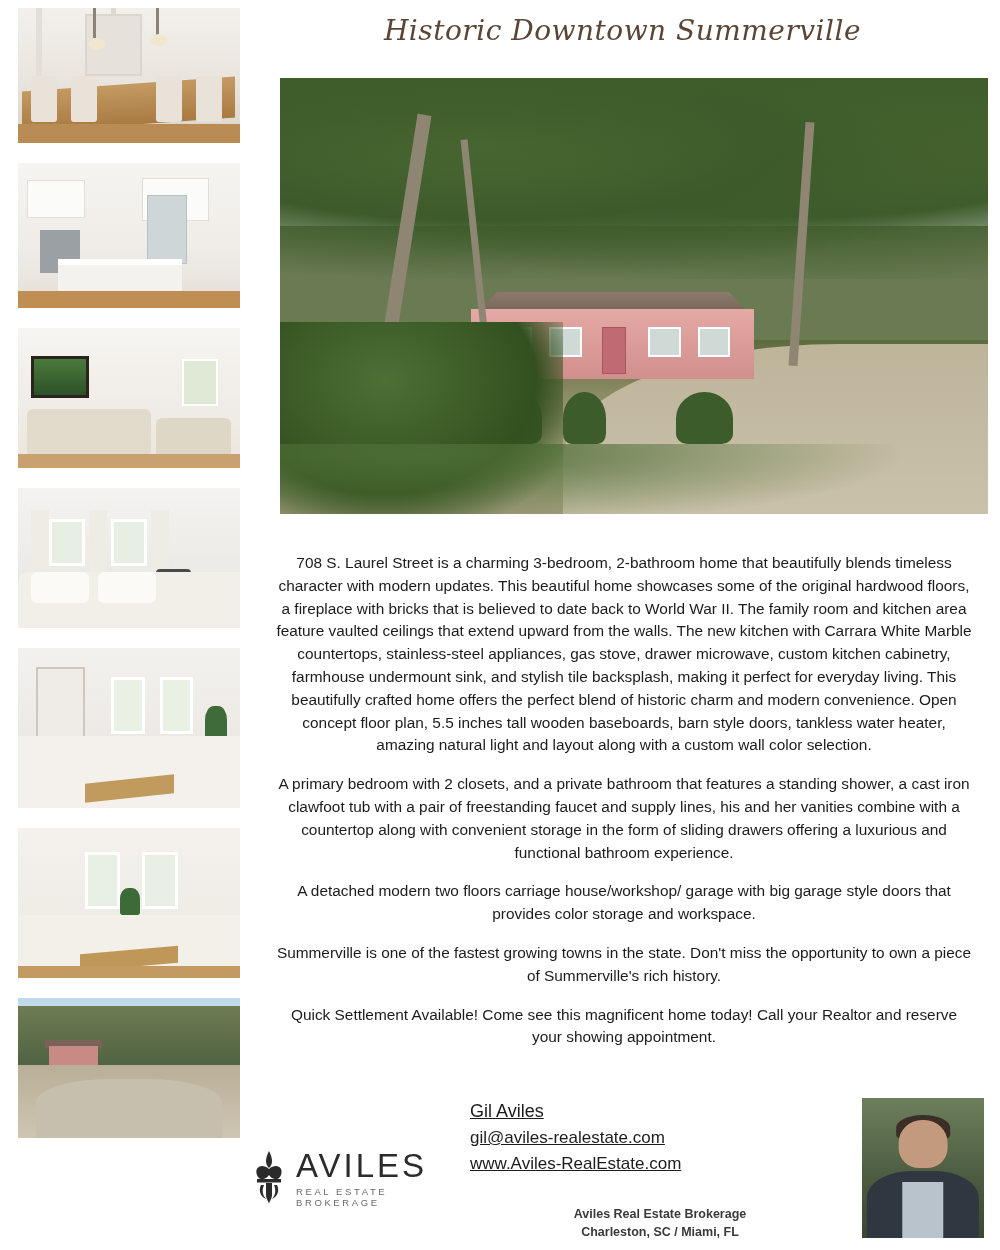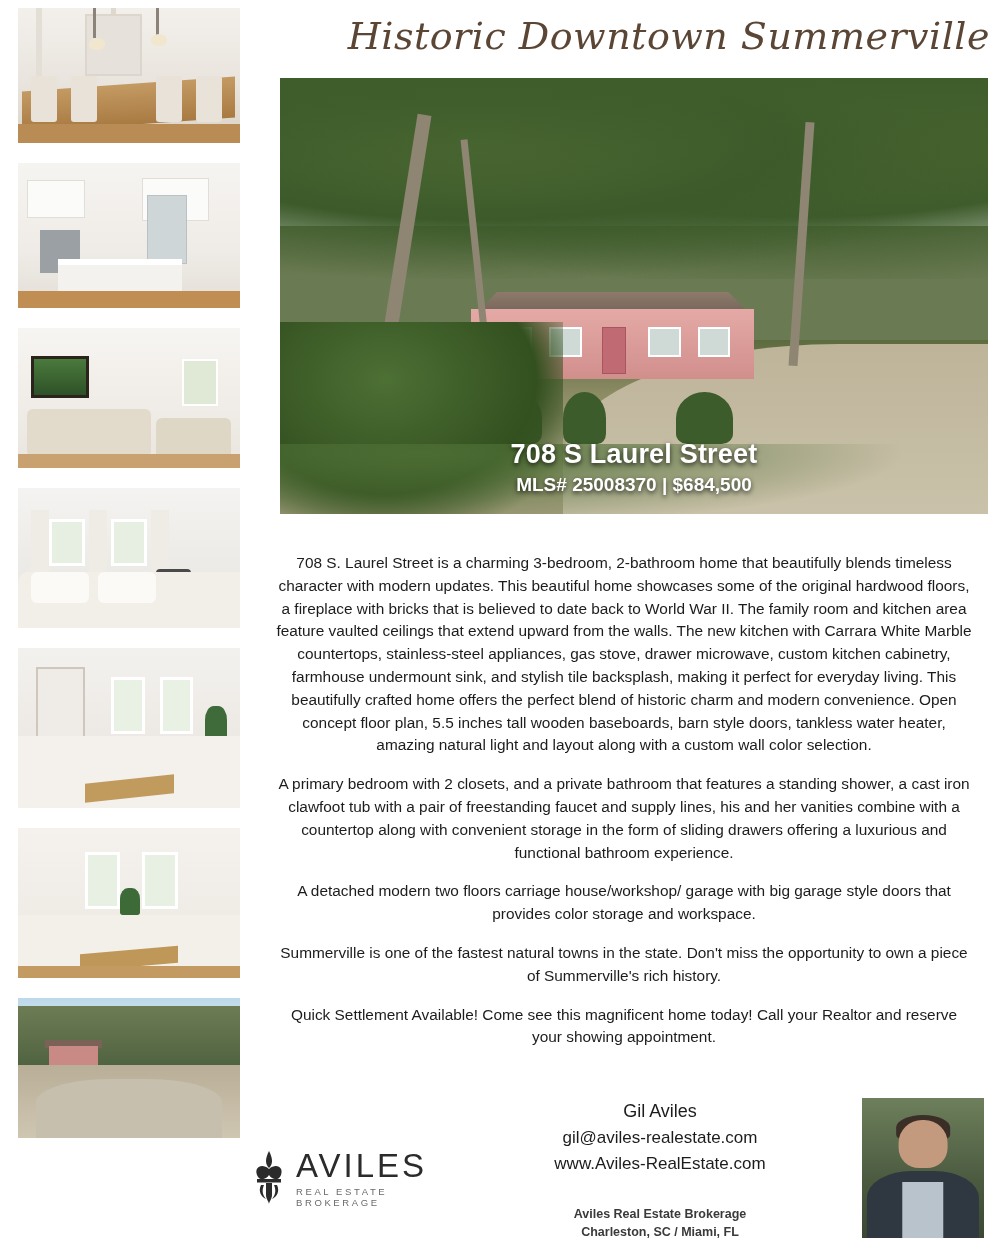--- a/index.html
+++ b/index.html
@@ -107,10 +107,10 @@
     left: 255px;
     top: 14px;
     width: 735px;
-    text-align: right;
+    text-align: center;
     font-family: "DejaVu Serif", serif;
     font-style: italic;
-    font-size: 38px;
+    font-size: 28px;
     color: #5b4636;
     letter-spacing: 0.5px;
     white-space: nowrap;

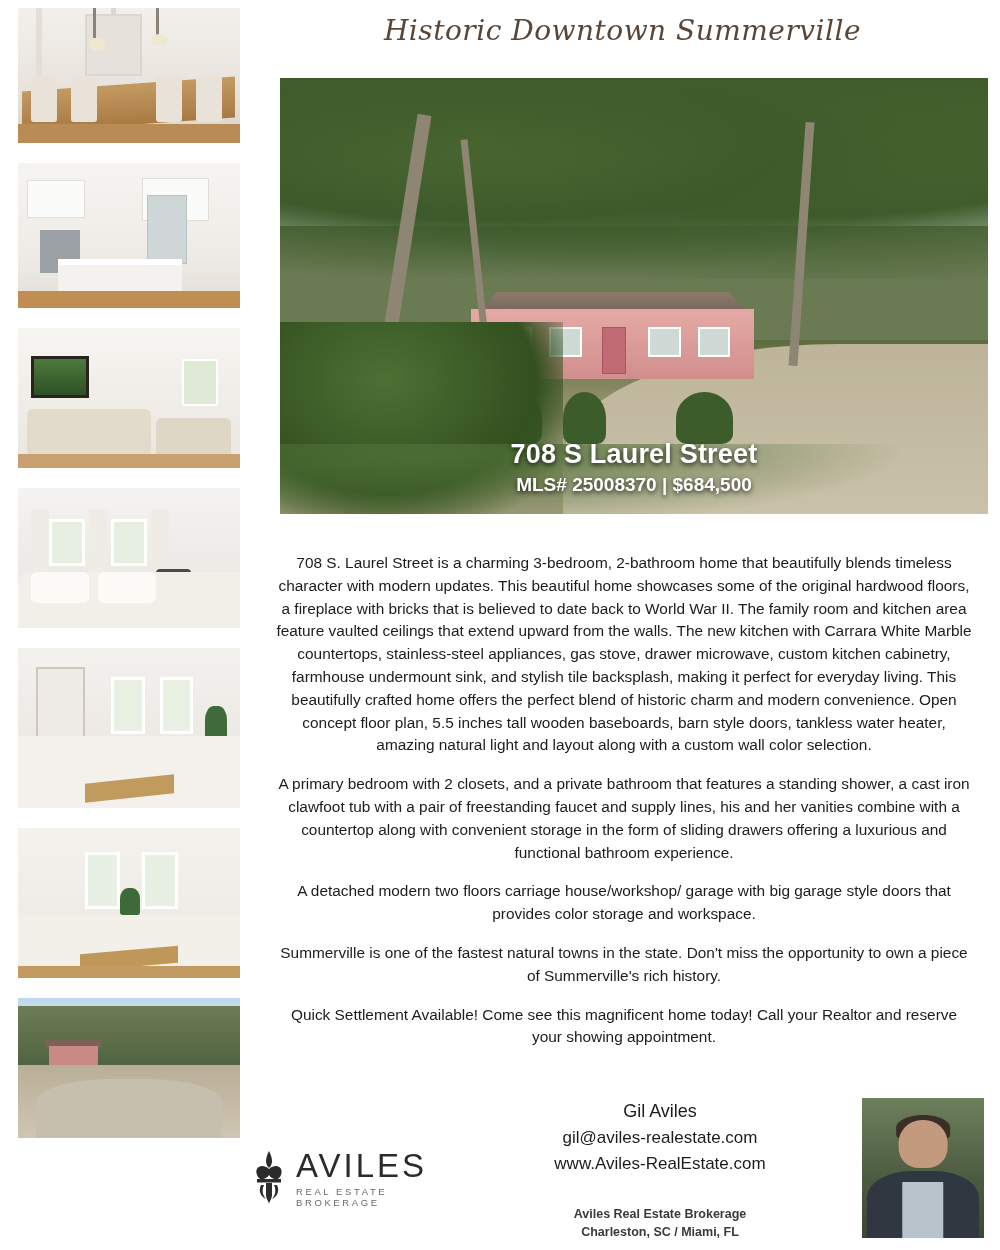--- a/index.html
+++ b/index.html
@@ -353,10 +353,6 @@
     <div class="trunk" style="left:73%; top:10%; width:9px; height:56%; transform:rotate(4deg);"></div>
     <div class="bush-l"></div>
     <div class="bush-b"></div>
-    <div class="hero-caption">
-      <div class="addr">708 S Laurel Street</div>
-      <div class="mls">MLS# 25008370 | $684,500</div>
-    </div>
   </div>
 
   <div class="desc">

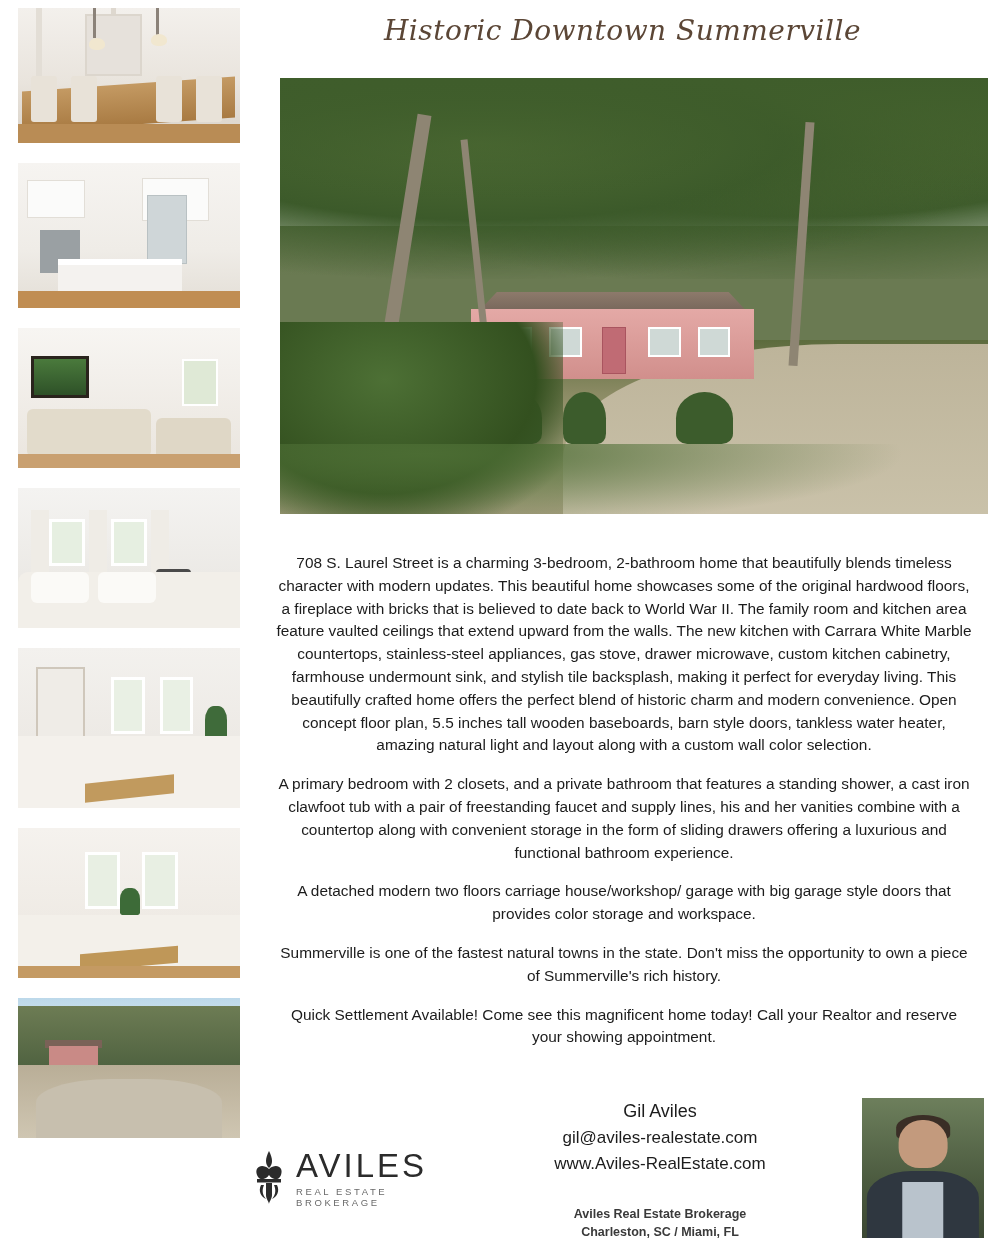--- a/index.html
+++ b/index.html
@@ -359,7 +359,7 @@
     <p>708 S. Laurel Street is a charming 3-bedroom, 2-bathroom home that beautifully blends timeless character with modern updates. This beautiful home showcases some of the original hardwood floors, a fireplace with bricks that is believed to date back to World War II. The family room and kitchen area feature vaulted ceilings that extend upward from the walls. The new kitchen with Carrara White Marble countertops, stainless-steel appliances, gas stove, drawer microwave, custom kitchen cabinetry, farmhouse undermount sink, and stylish tile backsplash, making it perfect for everyday living. This beautifully crafted home offers the perfect blend of historic charm and modern convenience. Open concept floor plan, 5.5 inches tall wooden baseboards, barn style doors, tankless water heater, amazing natural light and layout along with a custom wall color selection.</p>
     <p>A primary bedroom with 2 closets, and a private bathroom that features a standing shower, a cast iron clawfoot tub with a pair of freestanding faucet and supply lines, his and her vanities combine with a countertop along with convenient storage in the form of sliding drawers offering a luxurious and functional bathroom experience.</p>
     <p>A detached modern two floors carriage house/workshop/ garage with big garage style doors that provides color storage and workspace.</p>
-    <p>Summerville is one of the fastest natural towns in the state. Don't miss the opportunity to own a piece of Summerville's rich history.</p>
+    <p>Summerville is one of the fastest growing towns in the state. Don't miss the opportunity to own a piece of Summerville's rich history.</p>
     <p>Quick Settlement Available! Come see this magnificent home today! Call your Realtor and reserve your showing appointment.</p>
   </div>
 

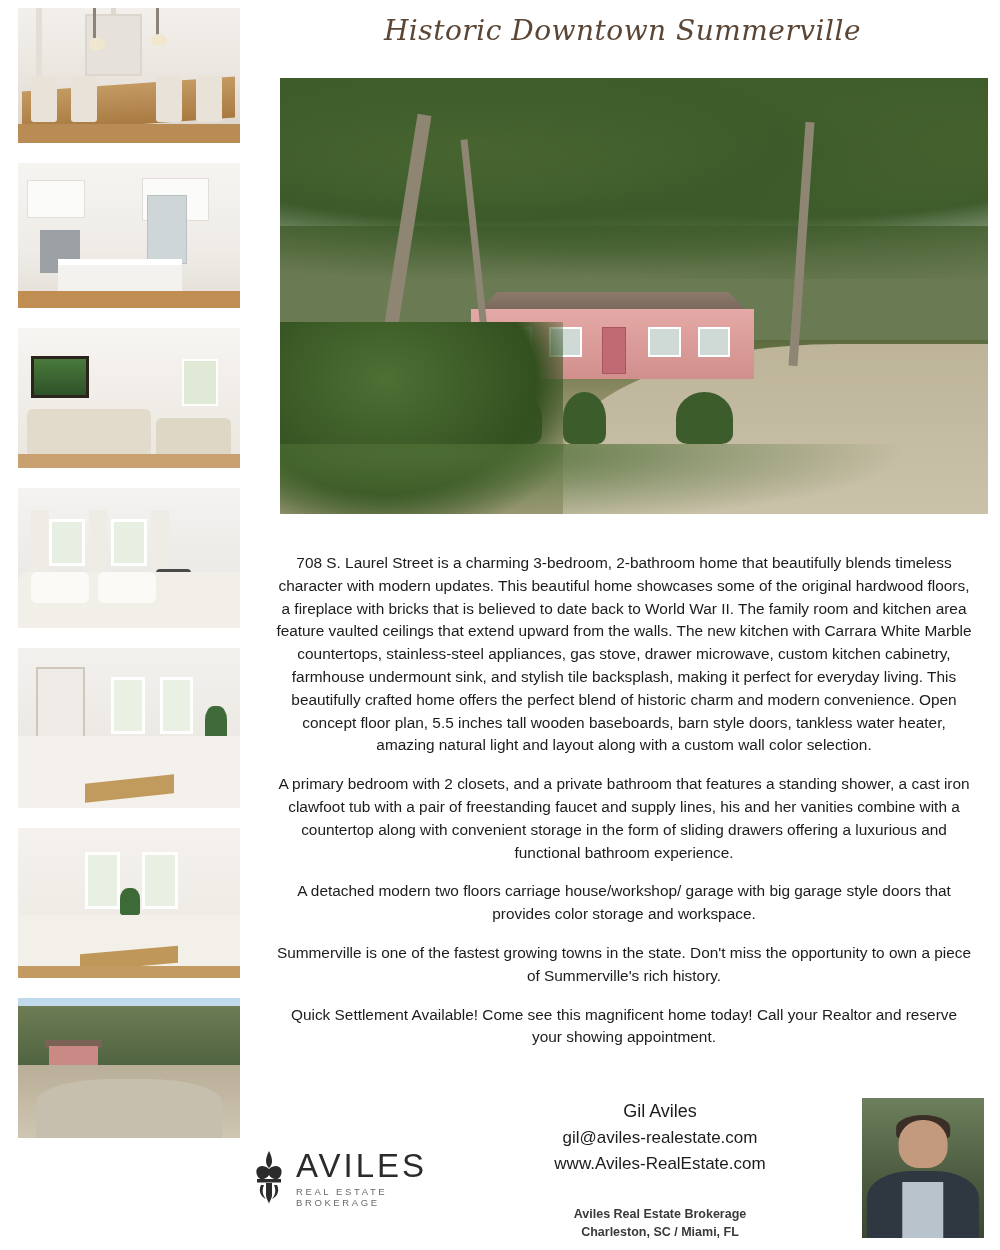--- a/index.html
+++ b/index.html
@@ -211,10 +211,11 @@
     left: 470px;
     top: 1098px;
     width: 380px;
-    text-align: center;
+    text-align: left;
     color: #1c1c1c;
     font-size: 17px;
     line-height: 1.5;
+    text-decoration: underline;
   }
   .contact .agent { font-size: 18px; }
   .brokerage {

